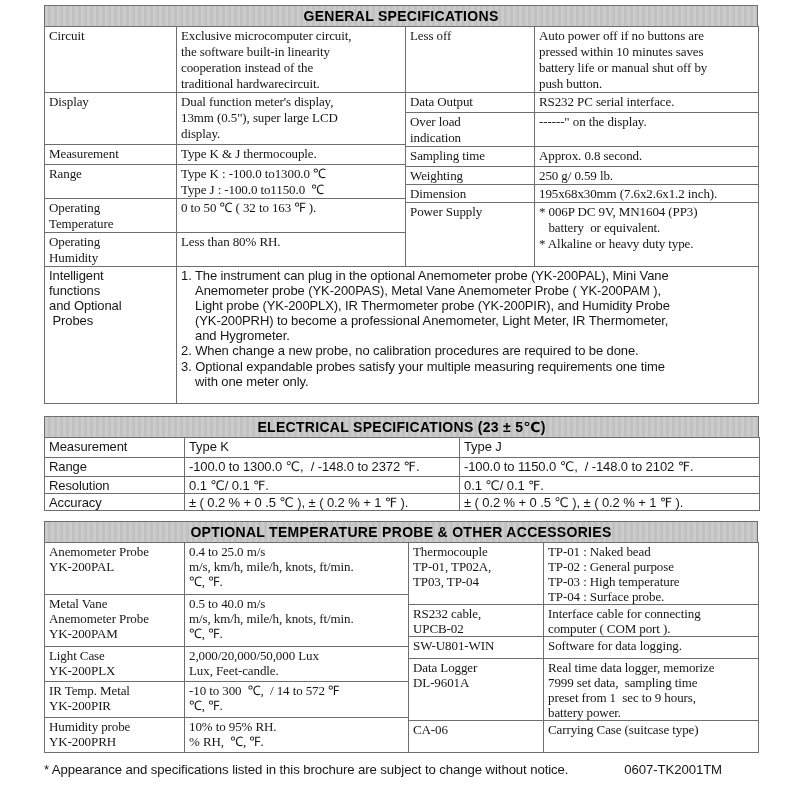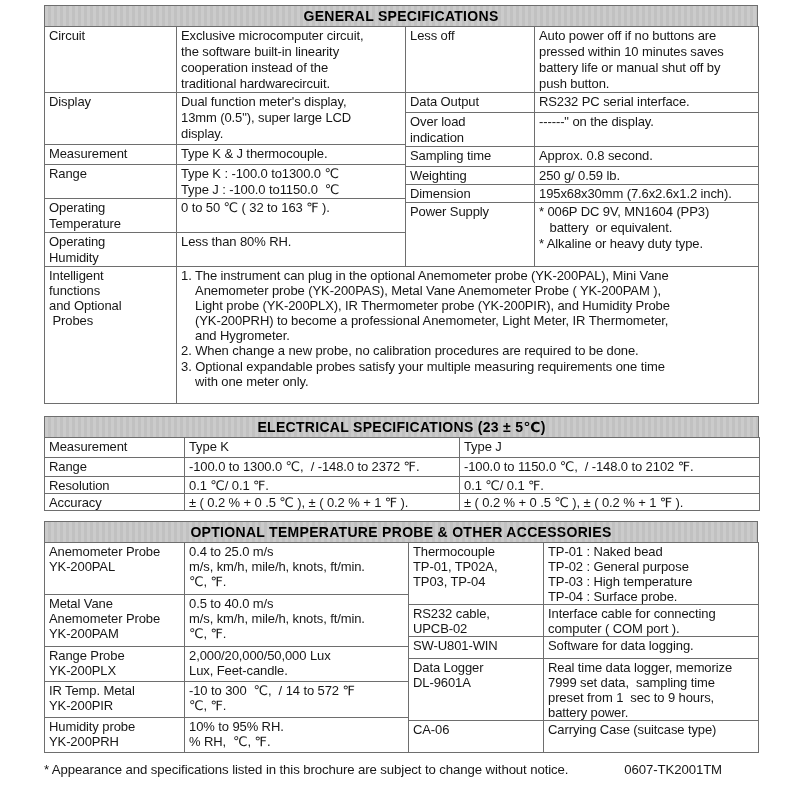--- a/index.html
+++ b/index.html
@@ -26,7 +26,7 @@
     overflow:hidden;
     letter-spacing:-.1px;
   }
-  .halves{display:flex;margin-top:-1px;}
+  .halves{display:flex;margin-top:-1px;font-family:Liberation Serif, serif;}
   .half-right{margin-left:-1px;}
   .g td{line-height:16px;}
   .g-left{width:362px;}

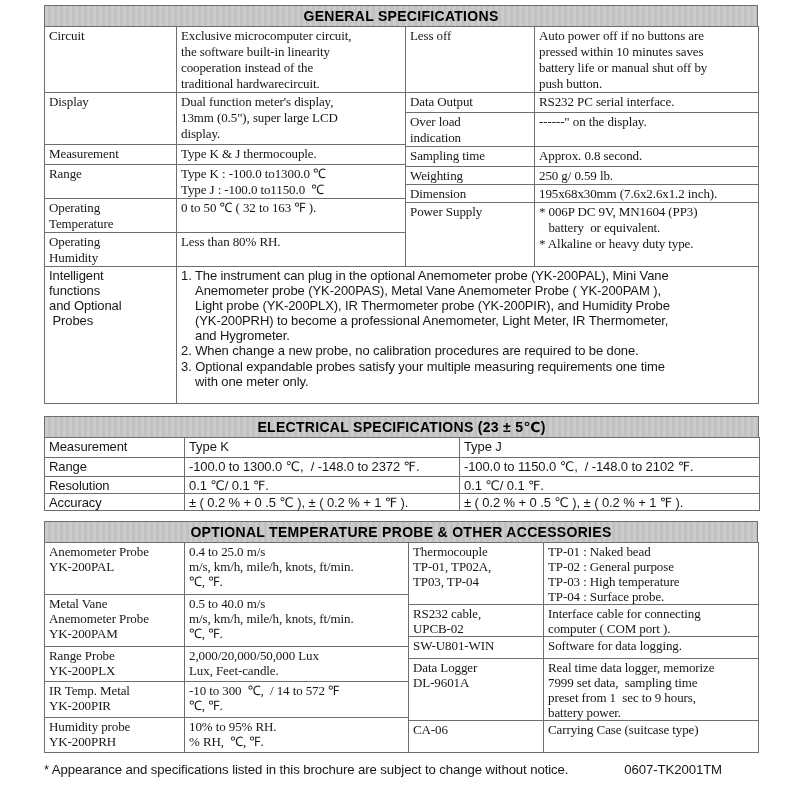--- a/index.html
+++ b/index.html
@@ -223,7 +223,7 @@
 ℃, ℉.</td>
             </tr>
         <tr style="height:32px">
-              <td>Range Probe
+              <td>Light Case
 YK-200PLX</td>
               <td>2,000/20,000/50,000 Lux
 Lux, Feet-candle.</td>

